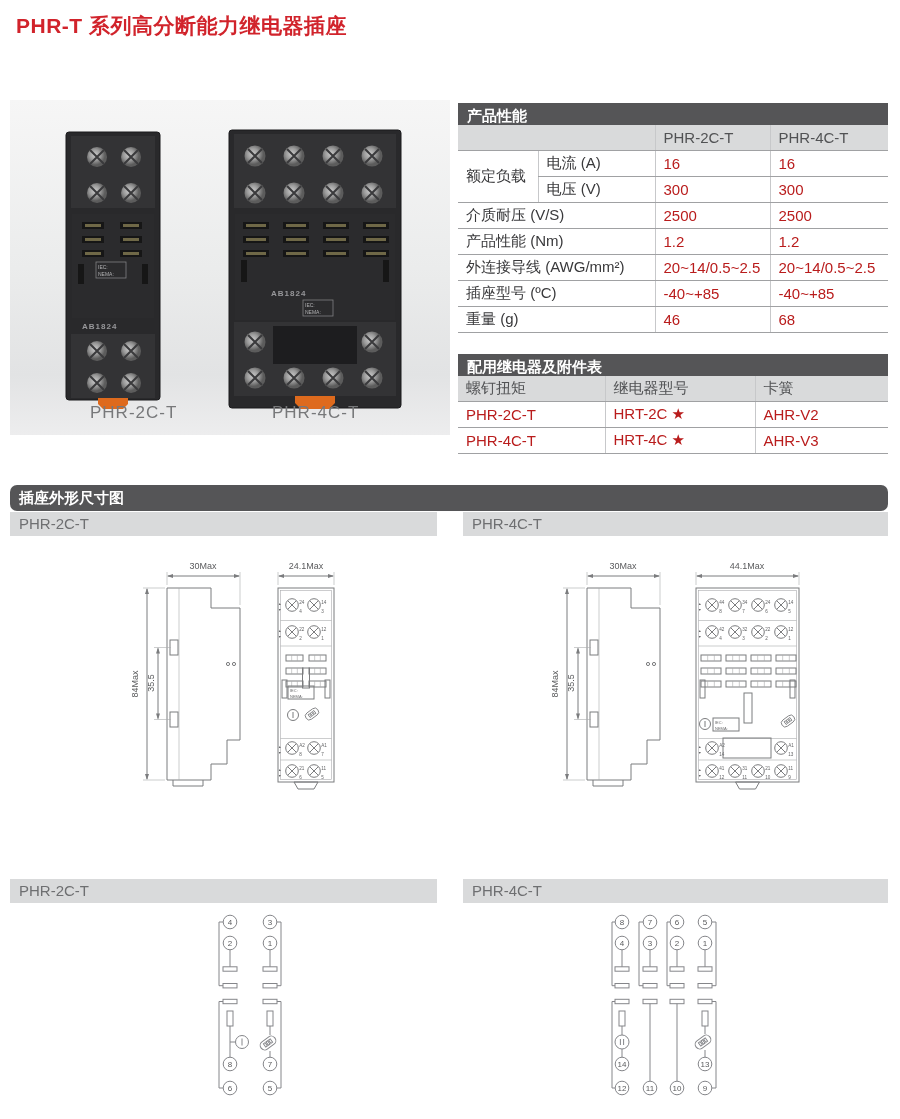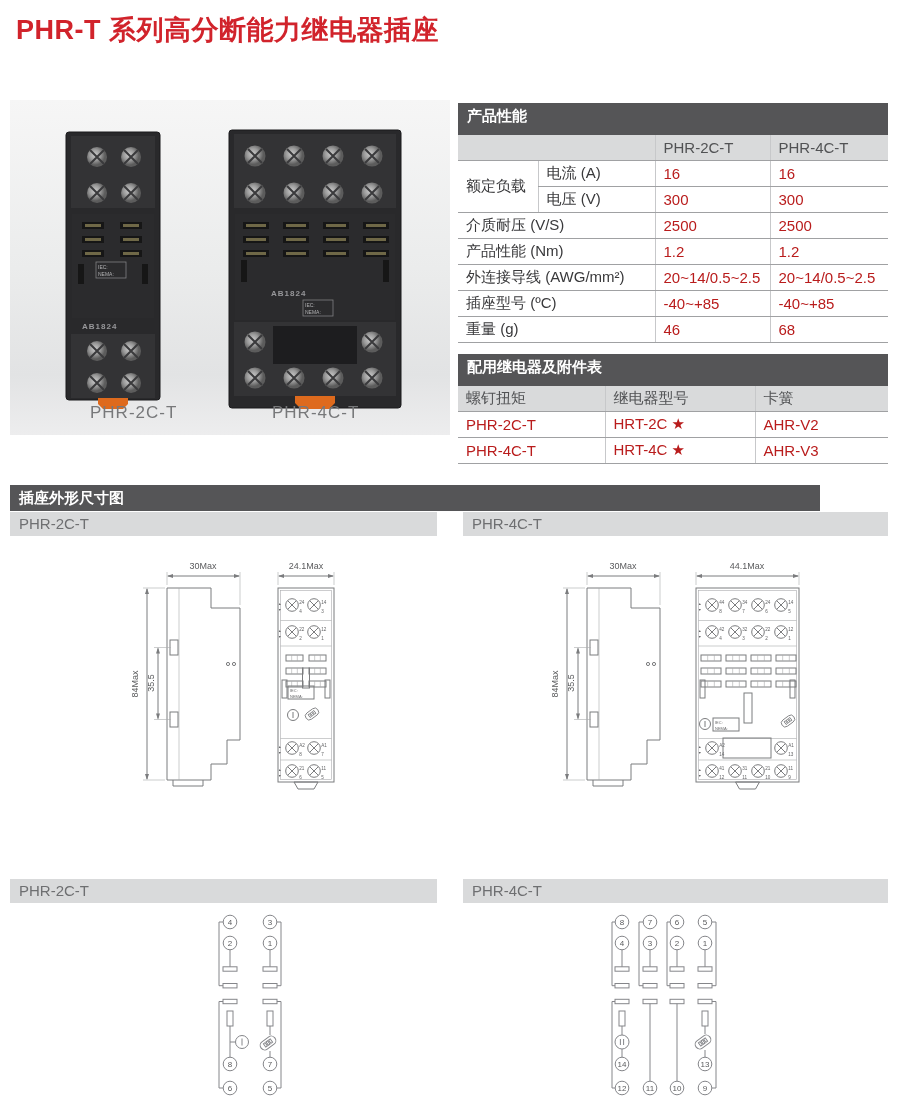--- a/index.html
+++ b/index.html
@@ -6,7 +6,7 @@
   #page{position:relative;width:900px;height:1119px;background:#ffffff;overflow:hidden;
         font-family:"Liberation Sans","DejaVu Sans",sans-serif;}
   .abs{position:absolute;}
-  #title{position:absolute;left:16px;top:12px;margin:0;font-size:27px;font-weight:bold;
+  #title{position:absolute;left:16px;top:12px;margin:0;font-size:21px;font-weight:bold;
          color:#d1232b;letter-spacing:.5px;}
   
   #photo-panel{position:absolute;left:10px;top:100px;width:440px;height:335px;

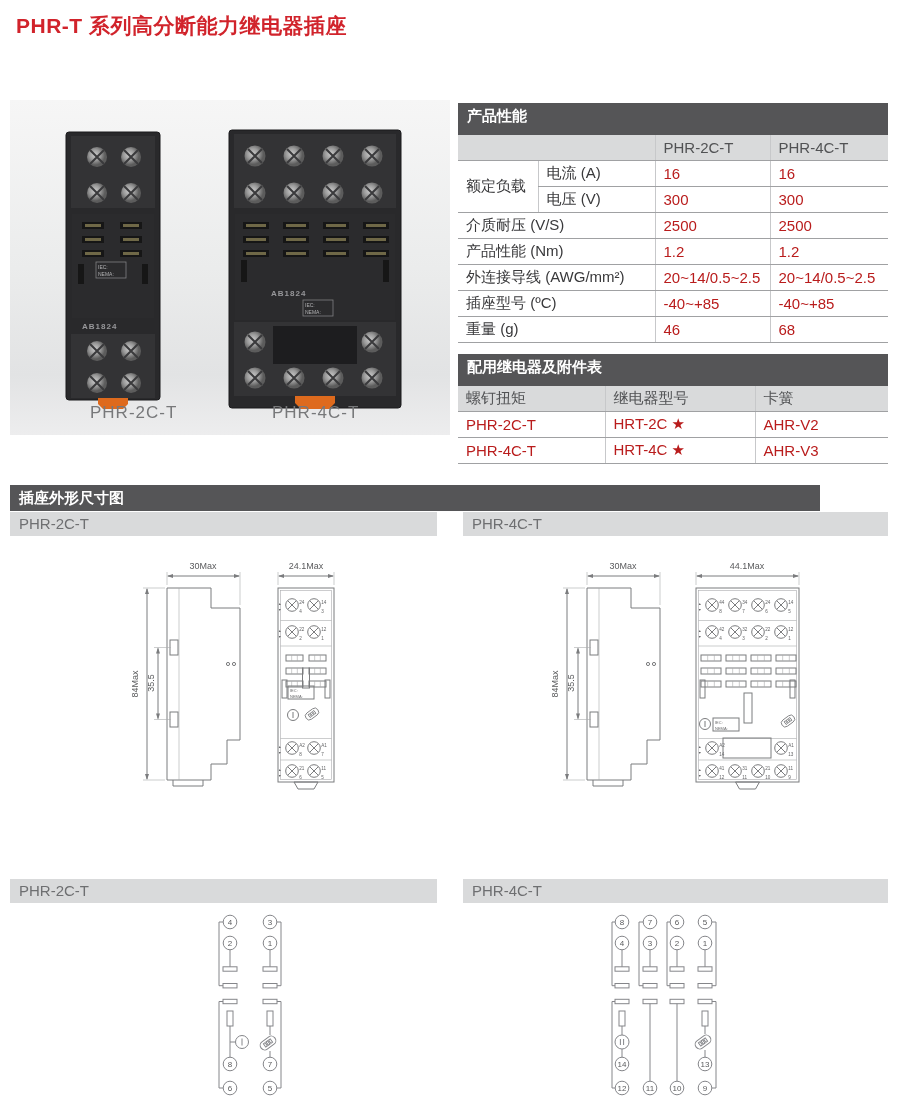--- a/index.html
+++ b/index.html
@@ -14,7 +14,7 @@
   .photo-label{position:absolute;bottom:12px;font-size:17px;color:#77787a;letter-spacing:1px;}
   
   .tablebox{position:absolute;left:458px;width:430px;}
-  .bar{background:#555557;color:#ffffff;font-size:15px;font-weight:bold;height:32px;
+  .bar{background:#555557;color:#ffffff;font-size:15px;font-weight:bold;height:22px;
        line-height:25px;padding-left:9px;box-sizing:border-box;}
   table{border-collapse:collapse;width:430px;table-layout:fixed;}
   th,td{font-size:15px;height:26px;padding:0 0 0 8px;text-align:left;font-weight:normal;

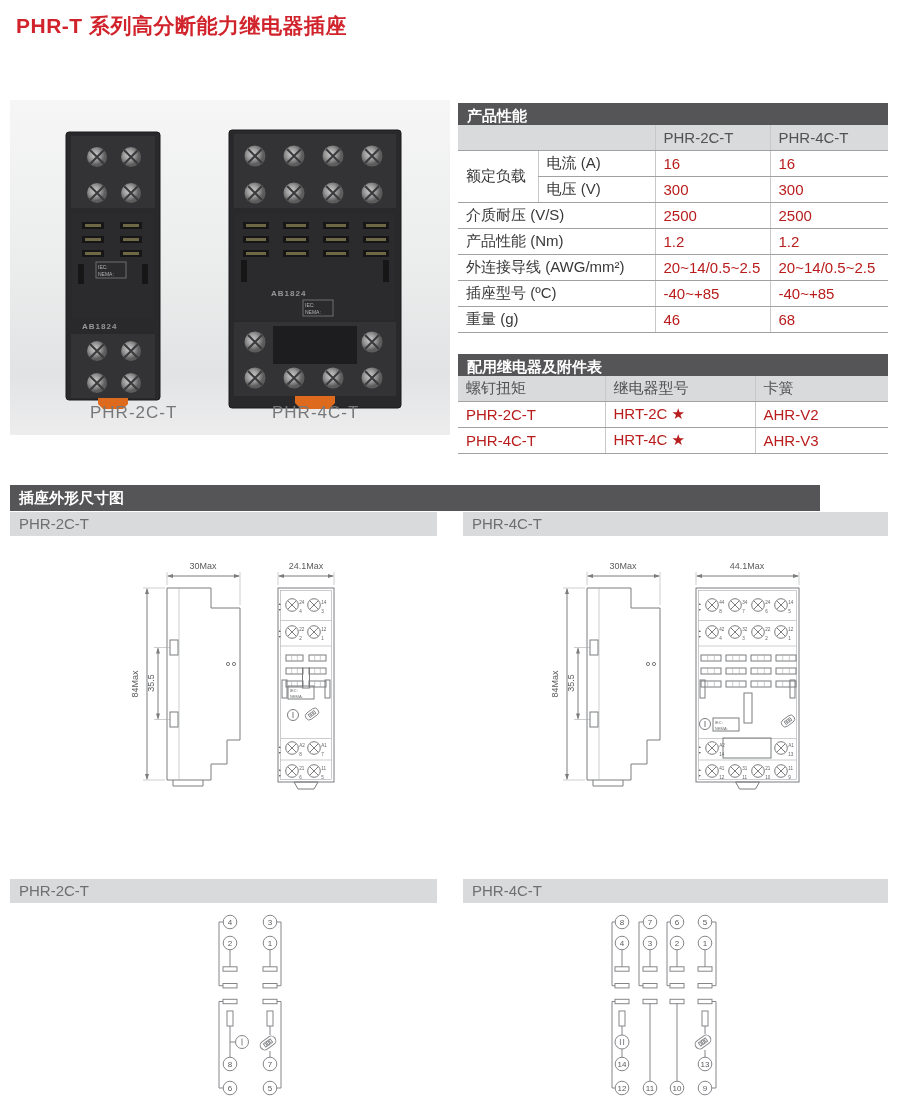--- a/index.html
+++ b/index.html
@@ -24,8 +24,8 @@
   .lbl{color:#39393b;}
   .val{color:#b91c1c;}
   
-  .secbar{position:absolute;left:10px;width:810px;height:26px;background:#555557;color:#fff;
-          font-size:15px;font-weight:bold;line-height:26px;padding-left:9px;box-sizing:border-box;}
+  .secbar{position:absolute;left:10px;width:878px;height:26px;background:#555557;color:#fff;
+          font-size:15px;font-weight:bold;line-height:26px;padding-left:9px;box-sizing:border-box;border-radius:7px;}
   .band{position:absolute;height:24px;background:#d9dadb;color:#6e6f71;font-size:15px;
         line-height:24px;padding-left:9px;box-sizing:border-box;}
   

